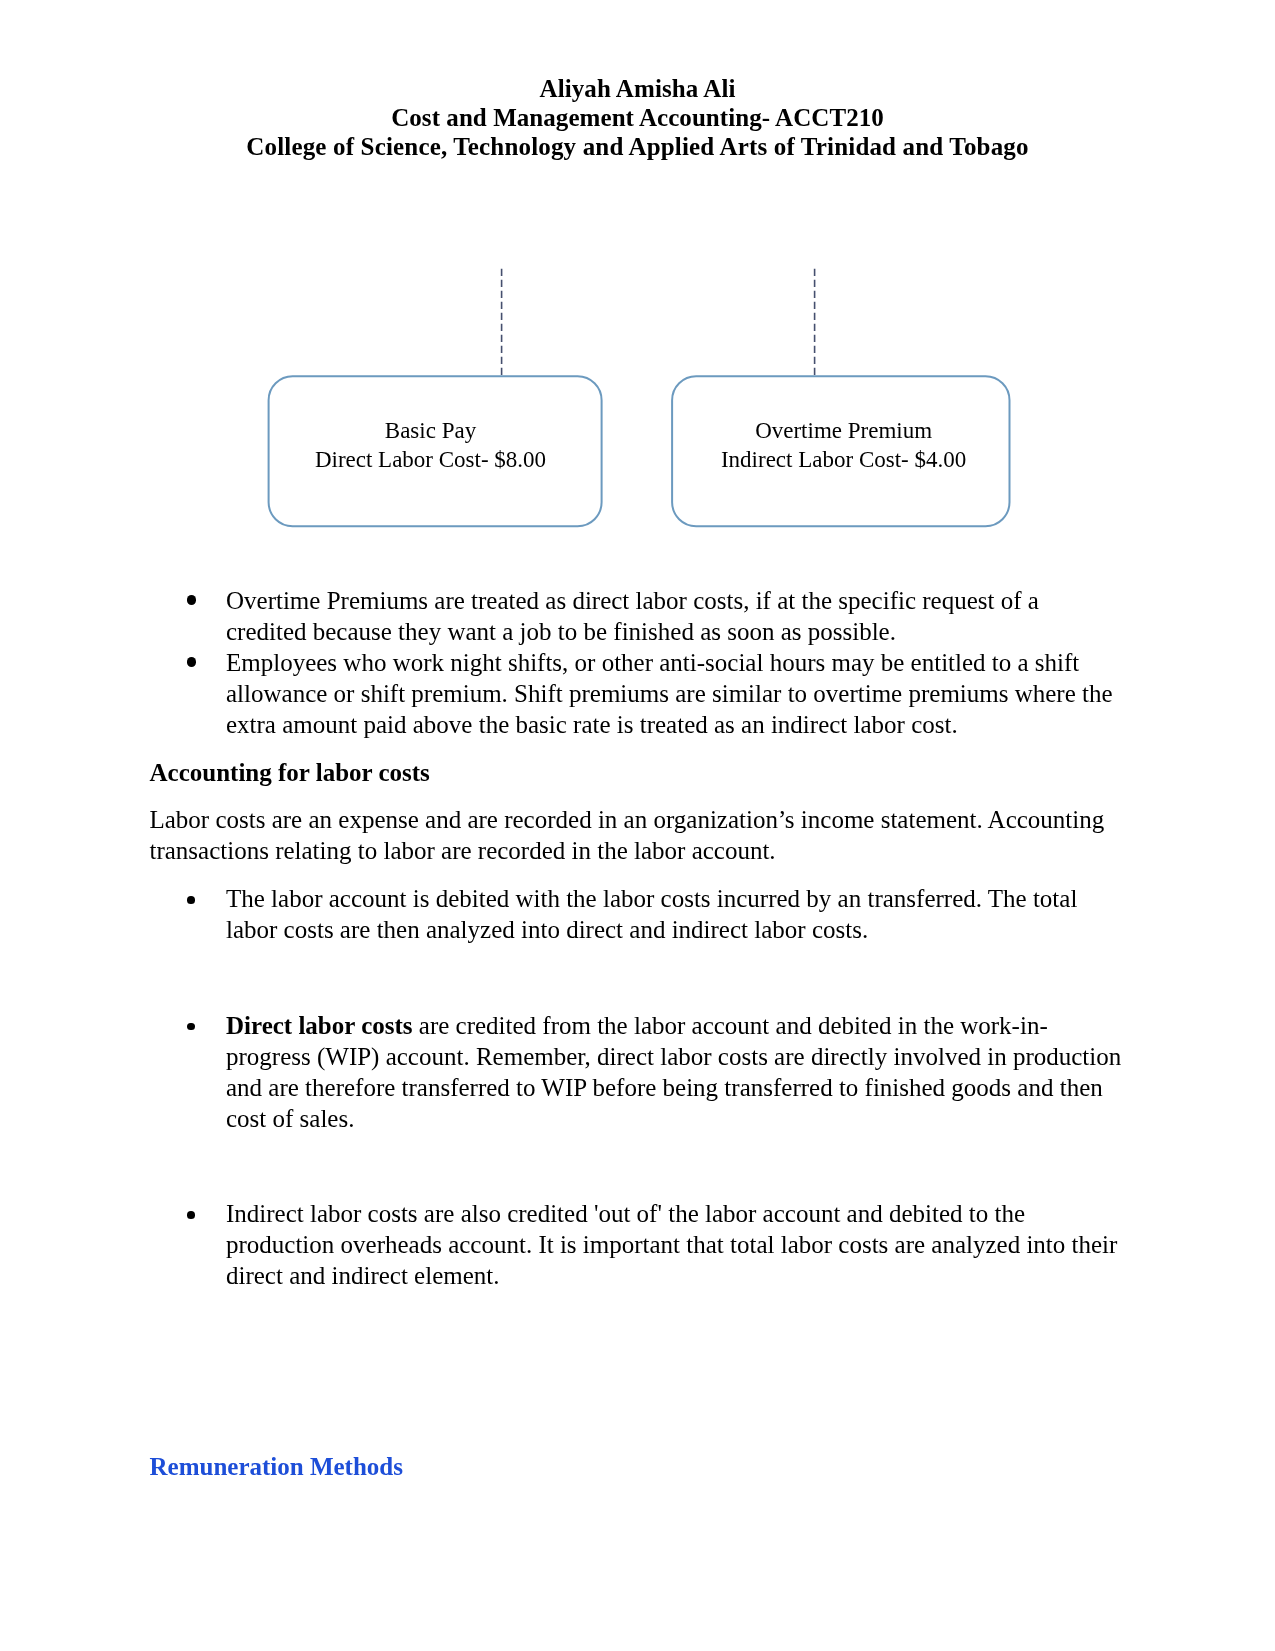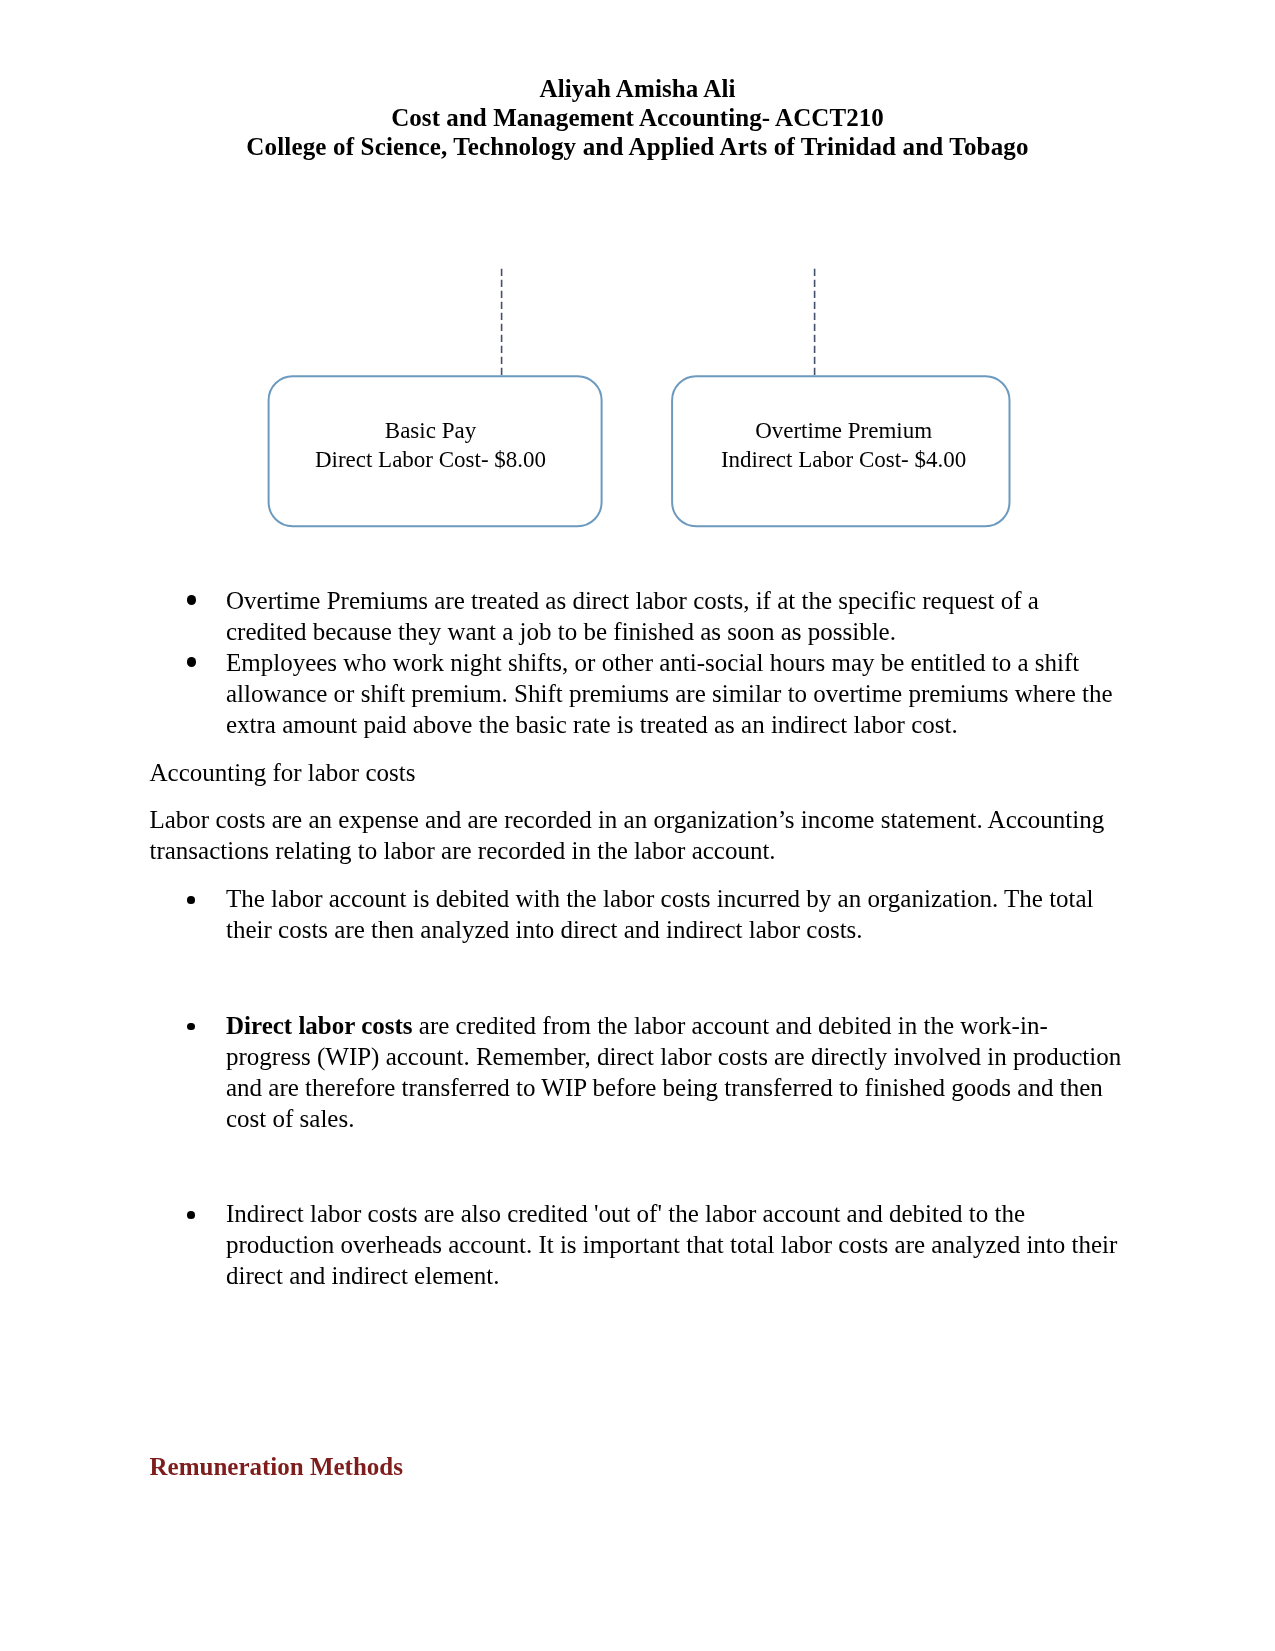--- a/index.html
+++ b/index.html
@@ -91,7 +91,7 @@
     width: 7.7px;
     height: 7.7px;
   }
-  .sec-head { font-weight: normal; }
+  .sec-head { font-weight: bold; }
   .blue-head { font-weight: bold; color: #7f1d1d; }
 </style>
 </head>

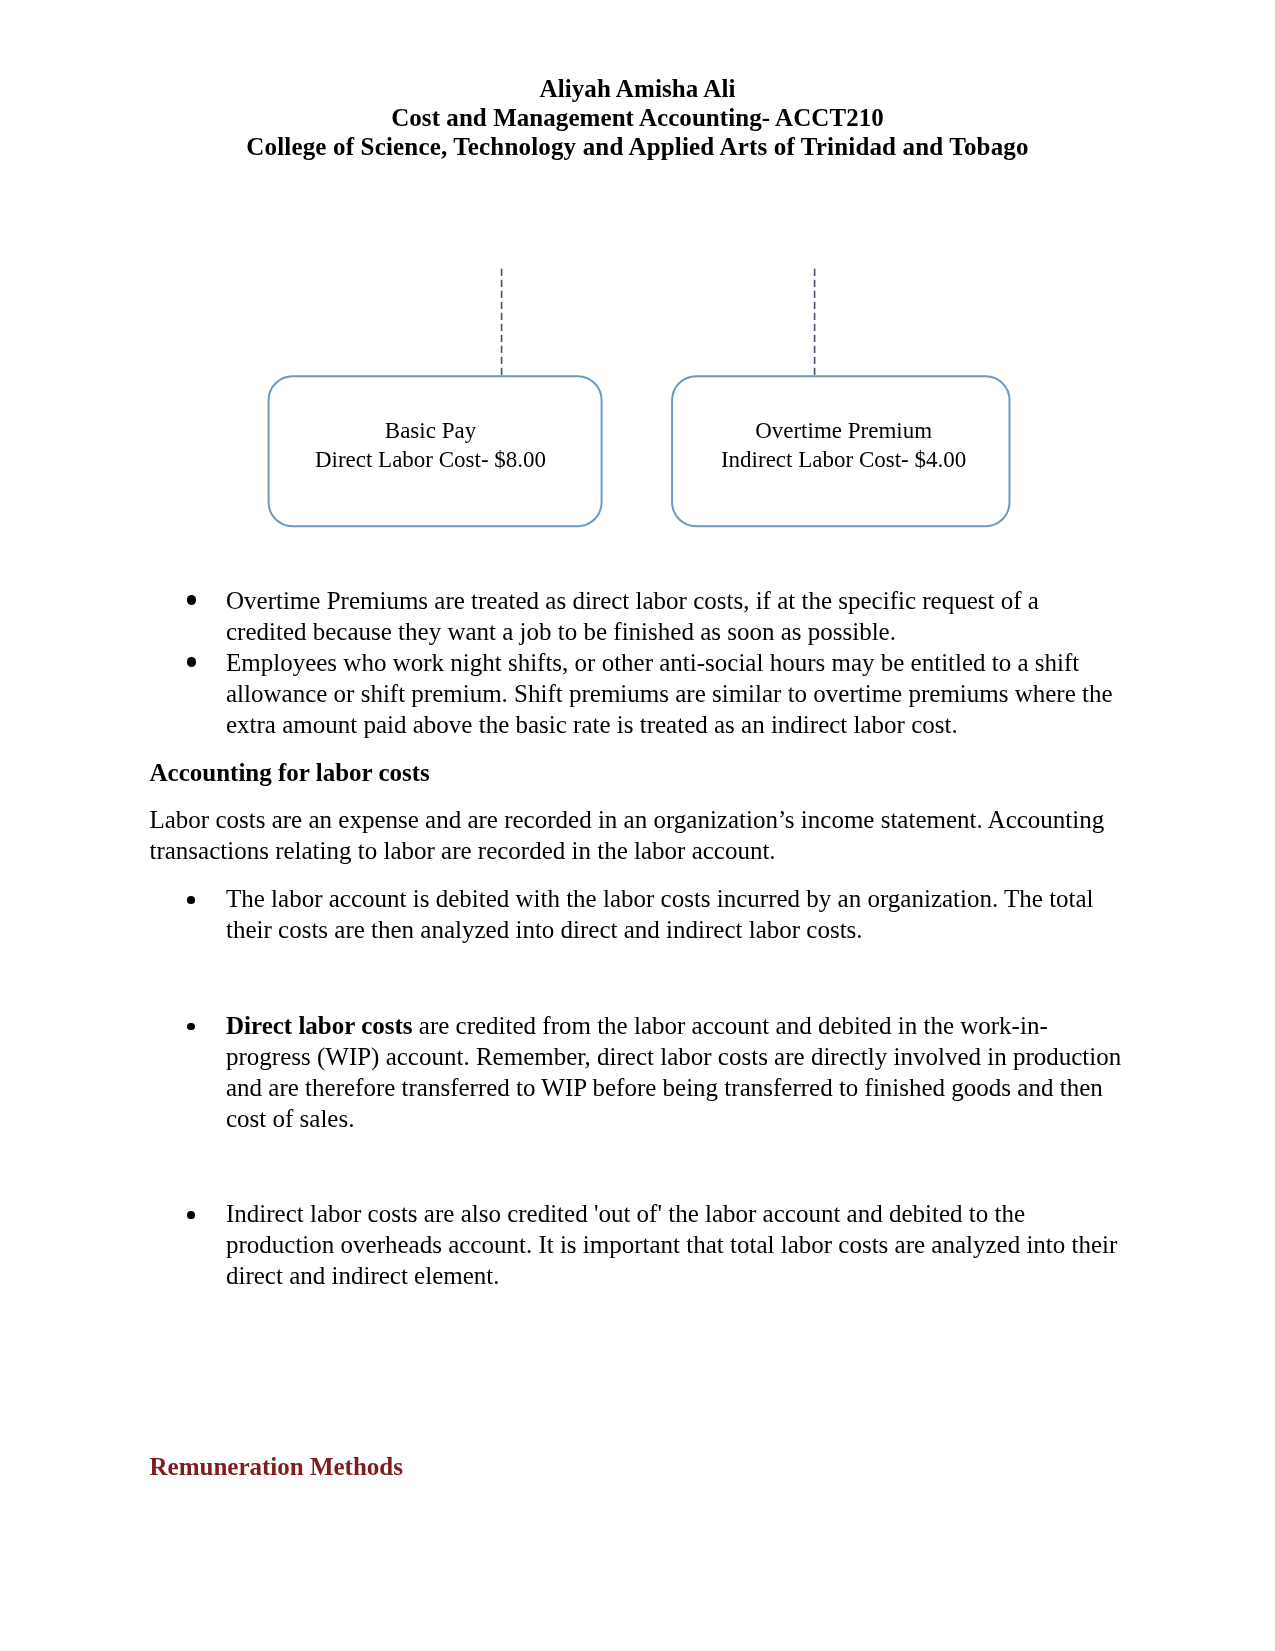--- a/index.html
+++ b/index.html
@@ -145,7 +145,7 @@
 
   <ul class="body-col bl bl-small" style="top:882.8px;">
     <li>
-      <span class="bullet-glyph">•</span><span style="font-weight:bold"></span><span>The labor account is debited with the labor costs incurred by an organization. The total their costs are then analyzed into direct and indirect labor costs.</span>
+      <span class="bullet-glyph">•</span><span style="font-weight:bold"></span><span>The labor account is debited with the labor costs incurred by an transferred. The total labor costs are then analyzed into direct and indirect labor costs.</span>
     </li>
   </ul>
 

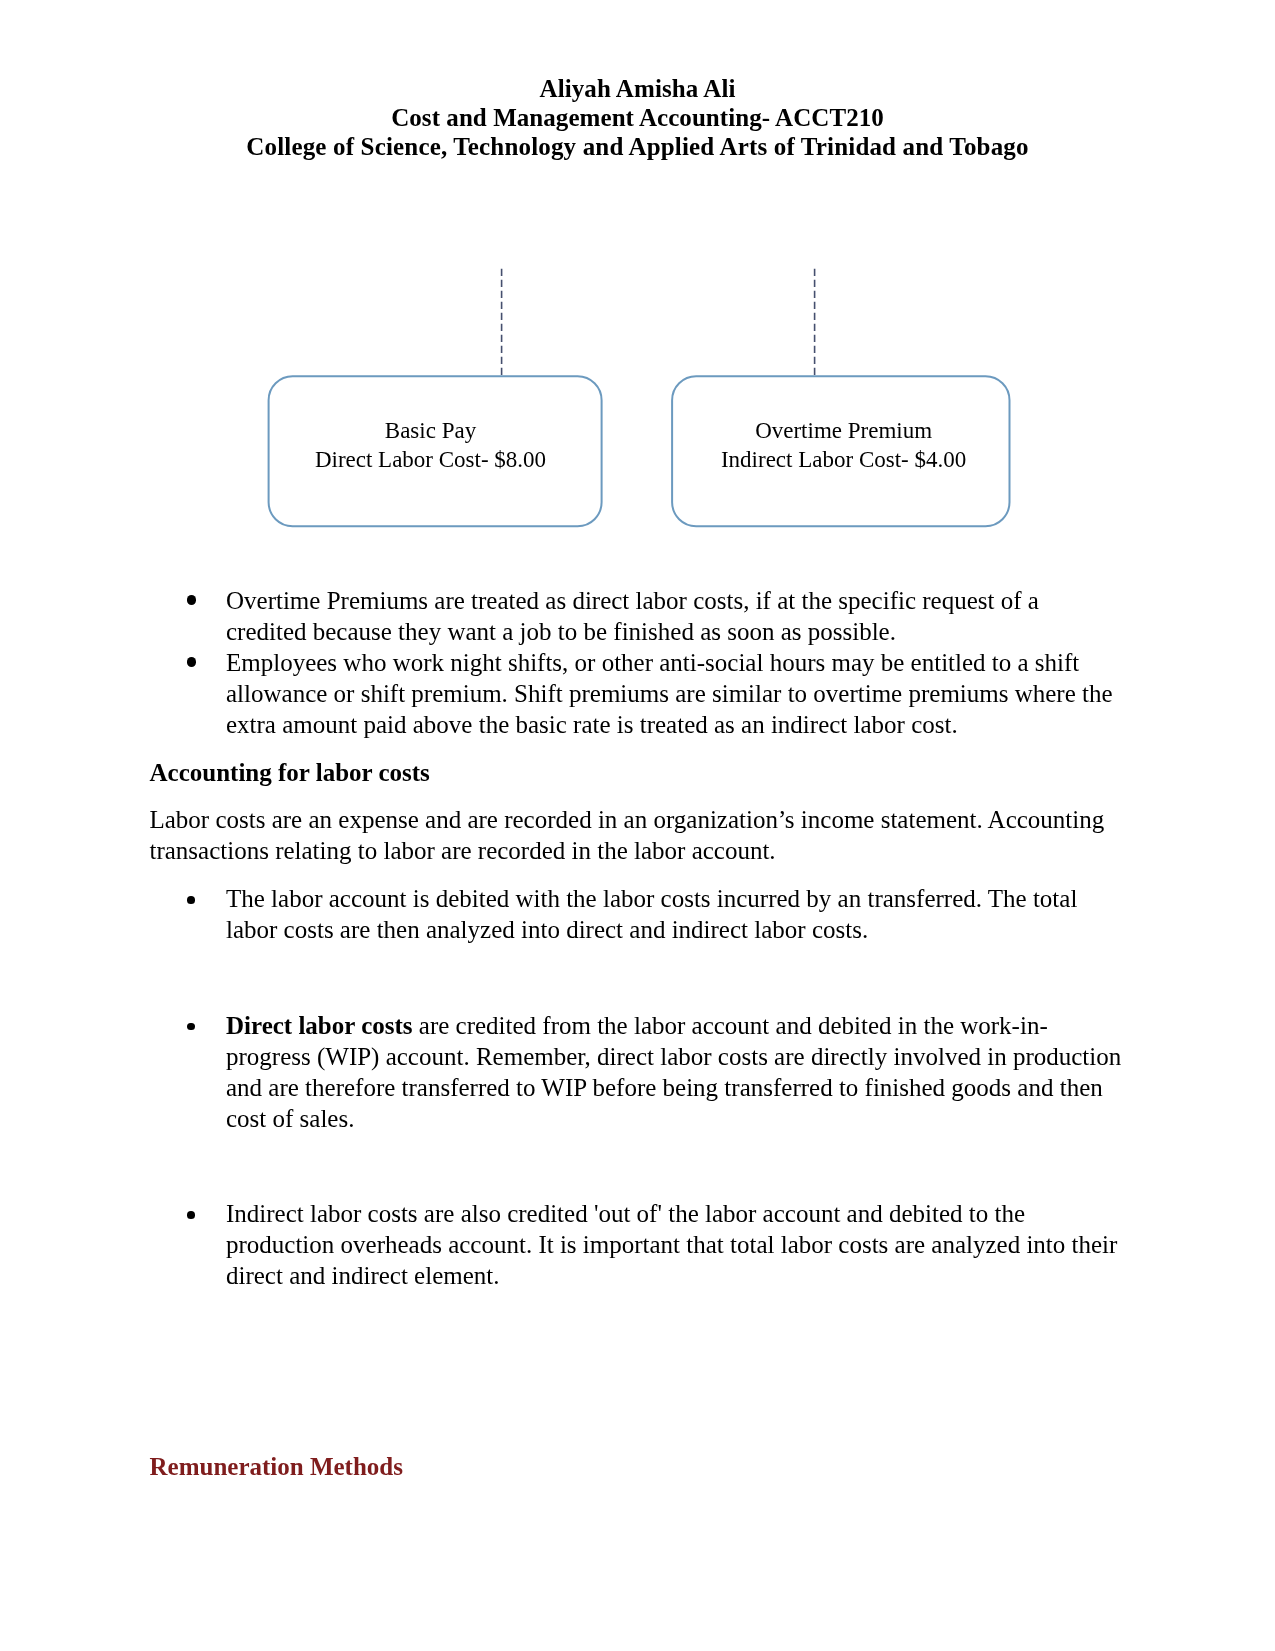--- a/index.html
+++ b/index.html
@@ -92,7 +92,7 @@
     height: 7.7px;
   }
   .sec-head { font-weight: bold; }
-  .blue-head { font-weight: bold; color: #7f1d1d; }
+  .blue-head { font-weight: bold; color: #1d4ed8; }
 </style>
 </head>
 <body>

